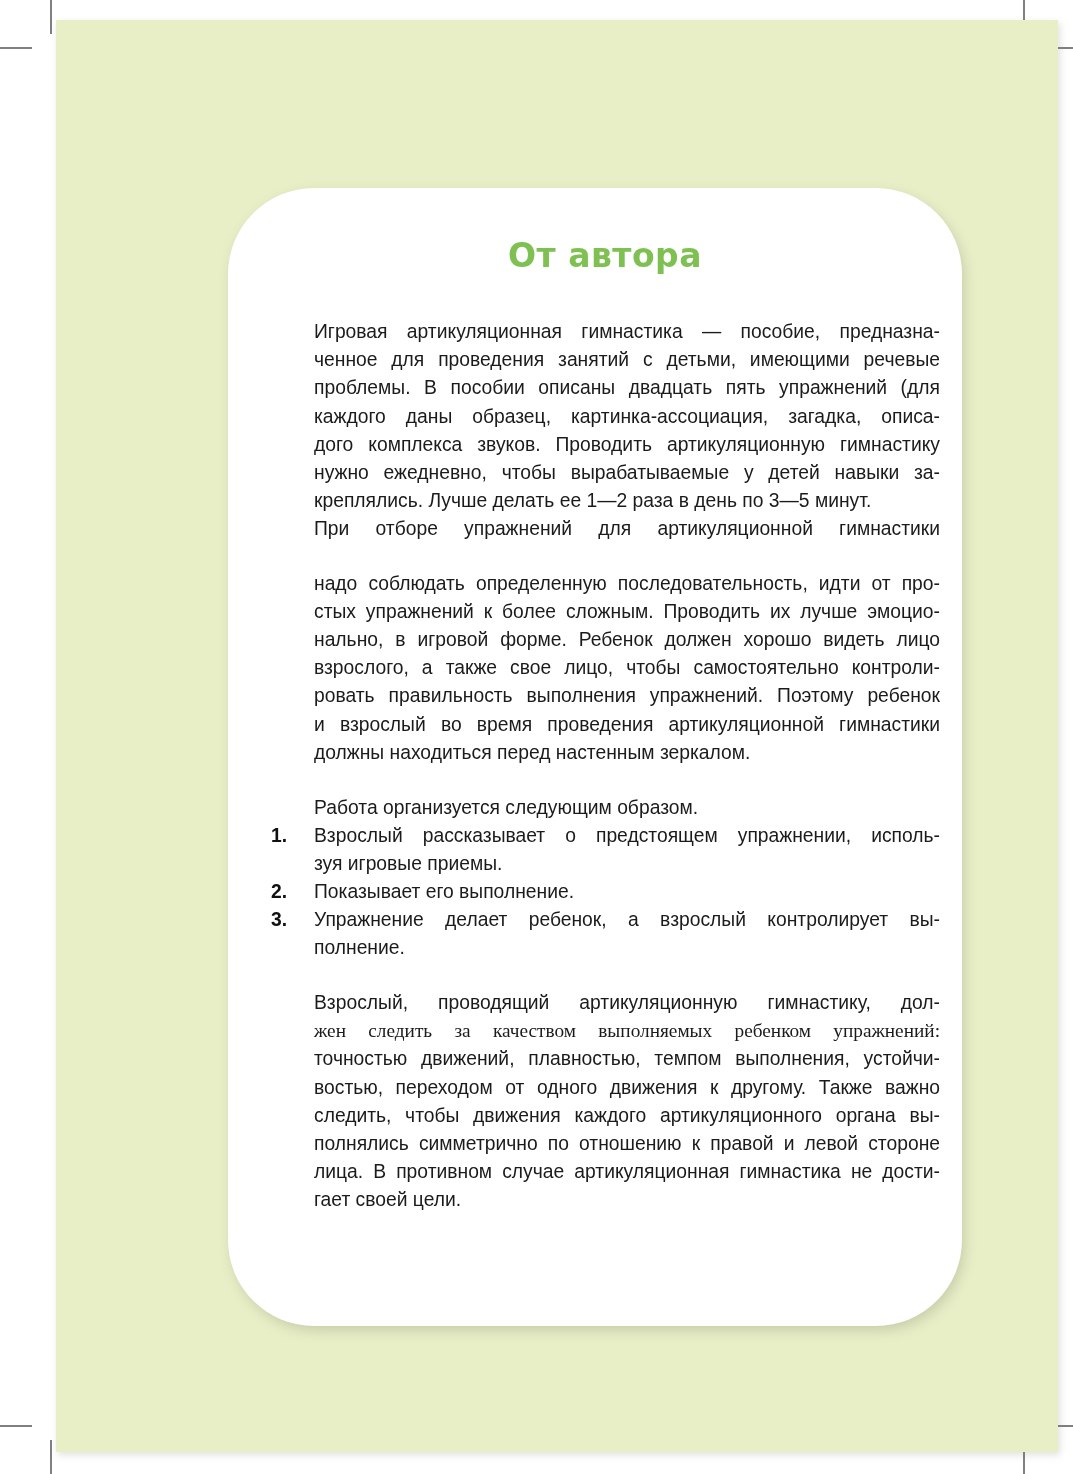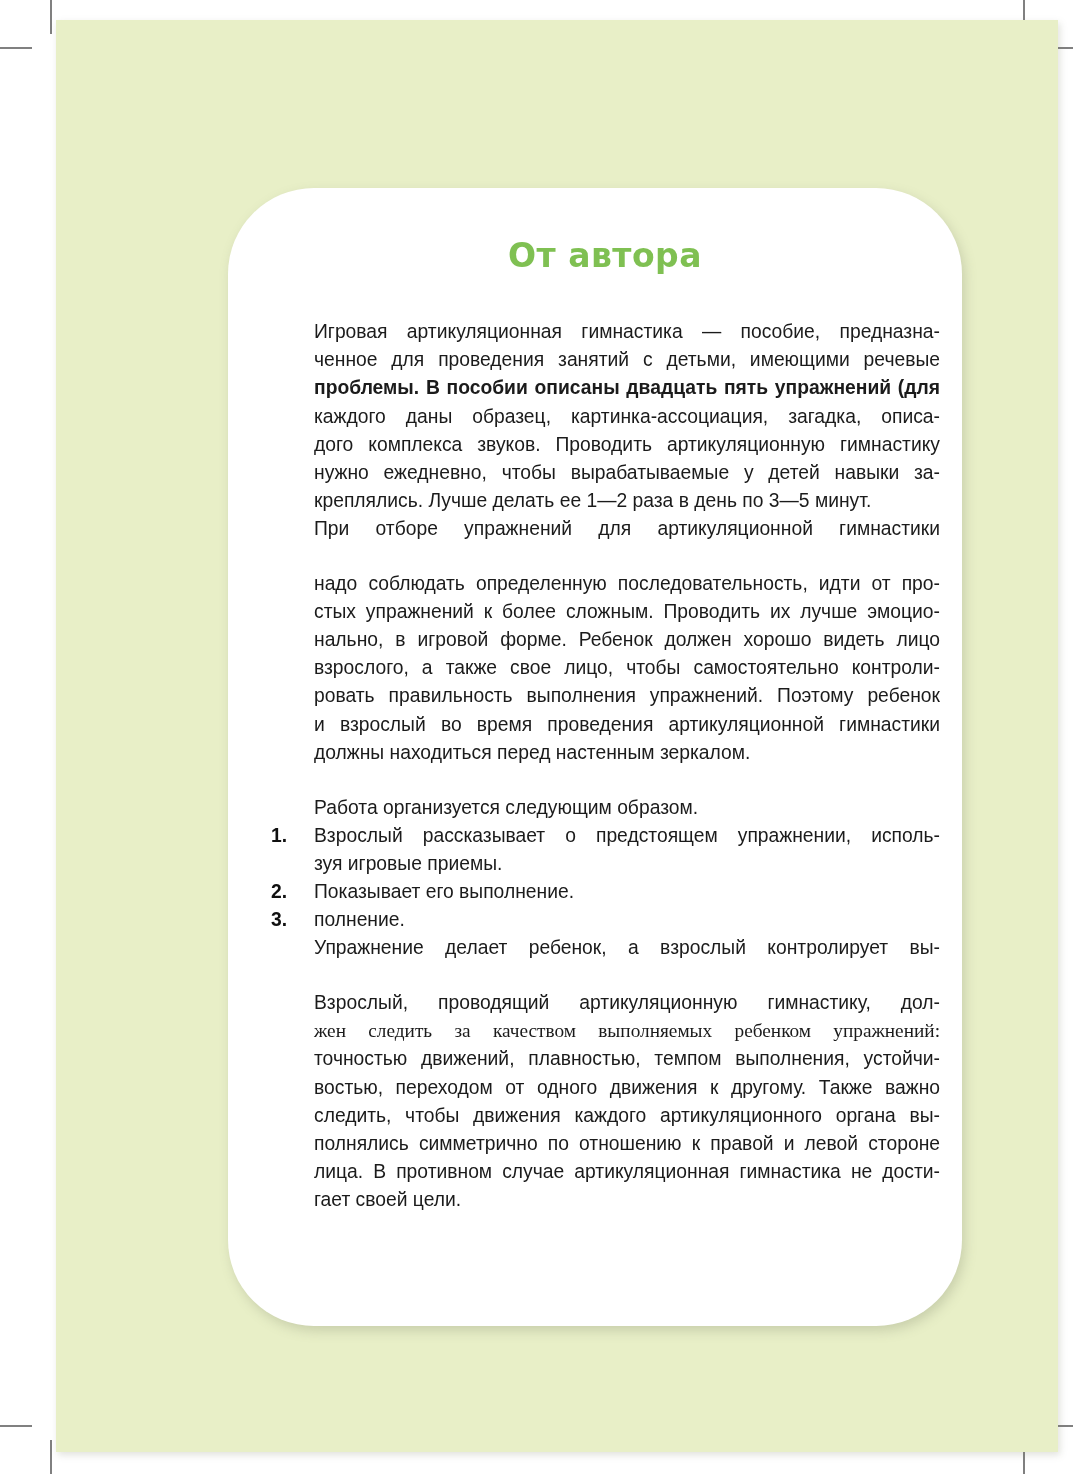--- a/index.html
+++ b/index.html
@@ -148,7 +148,7 @@
         <p class="para">
           <span class="jfull" style="display:block;text-indent:44px;">Игровая артикуляционная гимнастика — пособие, предназна-</span>
           <span class="jfull" style="display:block;">ченное для проведения занятий с детьми, имеющими речевые</span>
-          <span class="jfull" style="display:block;font-weight:bold;">проблемы. В пособии описаны двадцать пять упражнений (для</span>
+          <span class="jfull" style="display:block;">проблемы. В пособии описаны двадцать пять упражнений (для</span>
           <span class="jfull" style="display:block;">каждого даны образец, картинка-ассоциация, загадка, описа-</span>
           <span class="jfull" style="display:block;">дого комплекса звуков. Проводить артикуляционную гимнастику</span>
           <span class="jfull" style="display:block;">нужно ежедневно, чтобы вырабатываемые у детей навыки за-</span>

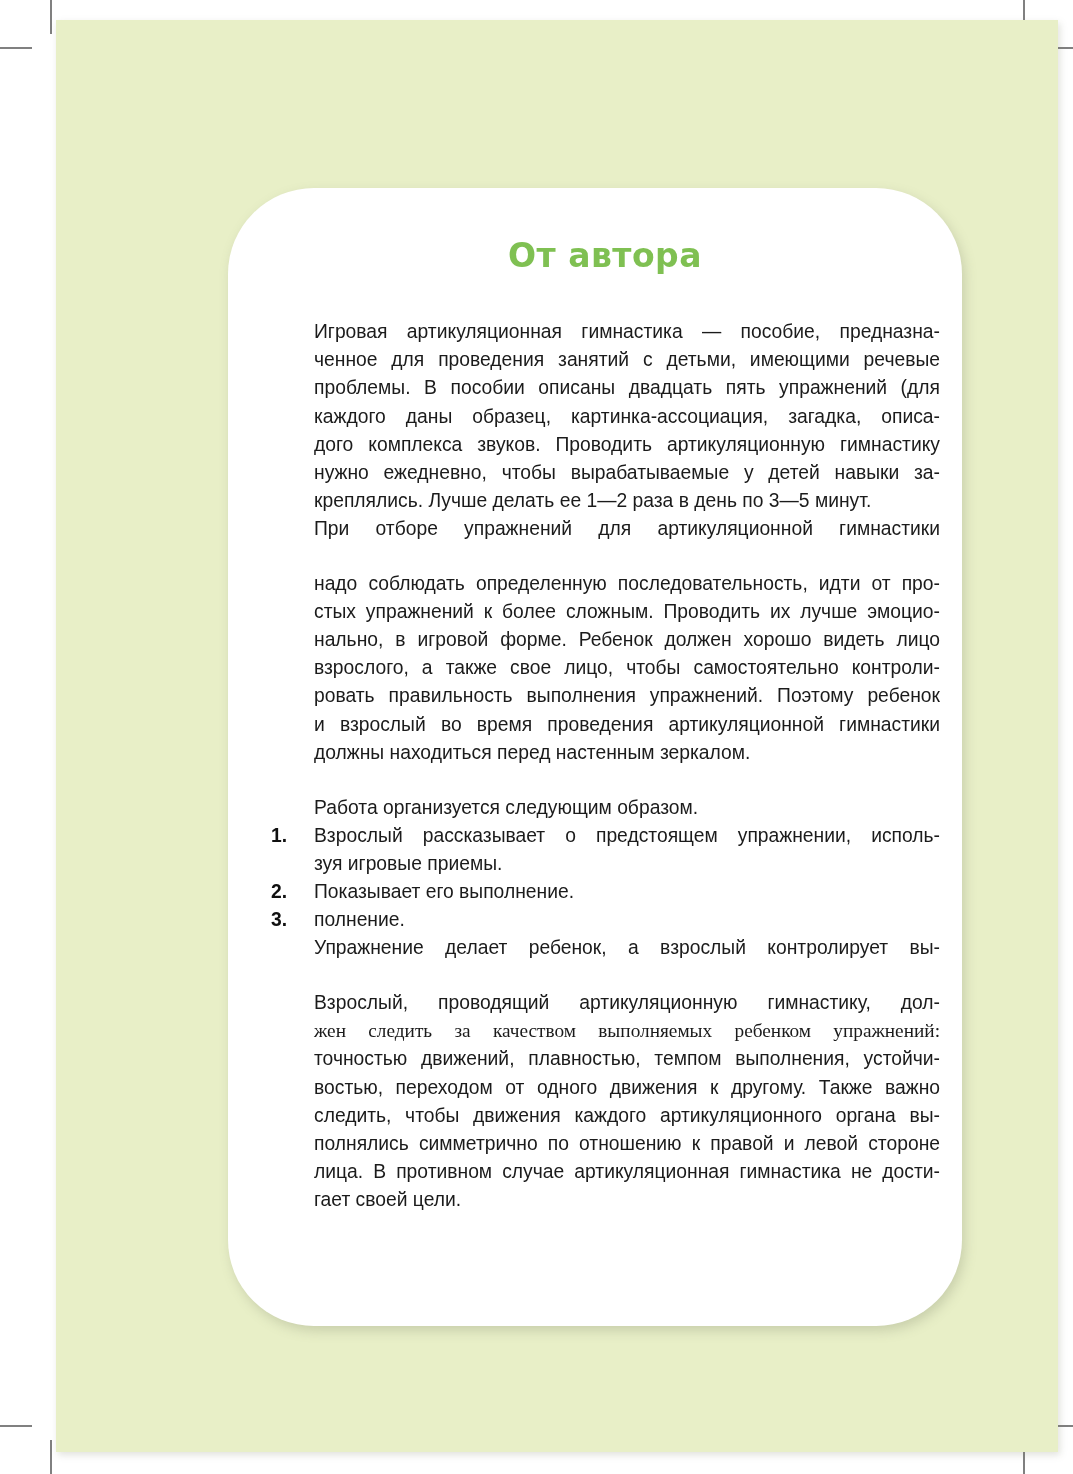--- a/index.html
+++ b/index.html
@@ -183,8 +183,8 @@
 
           <li class="num-item">
             <span class="num">3.</span>
+            <span class="num-text jfull">Упражнение делает ребенок, а взрослый контролирует вы-</span>
             <span class="num-text" style="text-align:left;">полнение.</span>
-            <span class="num-text jfull">Упражнение делает ребенок, а взрослый контролирует вы-</span>
           </li>
 
         </ol>

